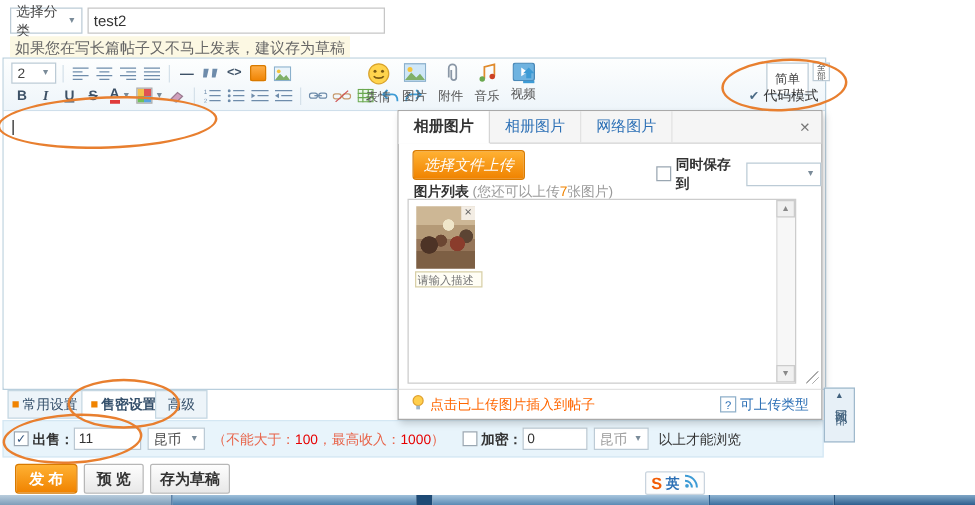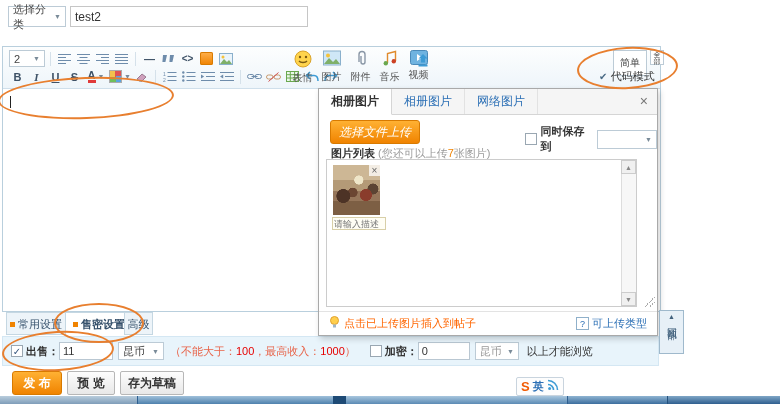--- a/index.html
+++ b/index.html
@@ -82,6 +82,7 @@
   </div>
   <input class="abs" style="left: 70px; top: 6px; width: 228px; height: 19px; border: 1px solid rgb(198, 198, 198); padding: 0px 4px; font-size: 12px; color: rgb(51, 51, 51);" value="test2">
 
+  <div class="abs hintbar" style="left:8px;top:29px;">如果您在写长篇帖子又不马上发表，建议存为草稿</div>
 
   <div class="abs" id="editor">
     <div class="abs" id="toolbar">

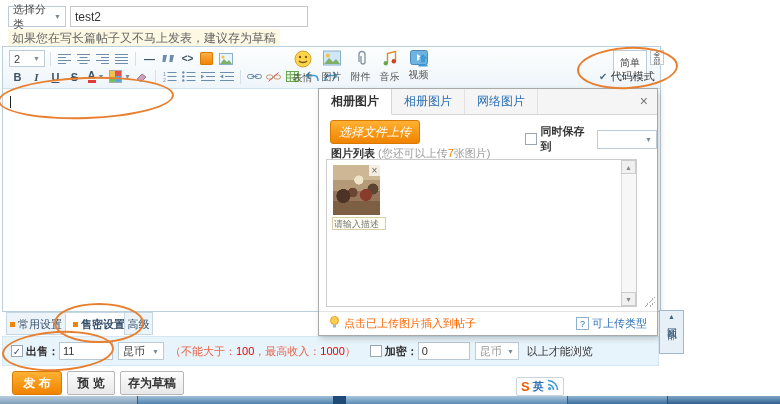--- a/index.html
+++ b/index.html
@@ -333,7 +333,7 @@
   <div class="stab active" style="left:65px;width:68px;">
     <span class="blt"></span><span>售密设置</span>
   </div>
-  <div class="stab" style="left:124px;width:29px;">
+  <div class="stab" style="left:124px;width:42px;">
     <span>高级</span>
   </div>
 

